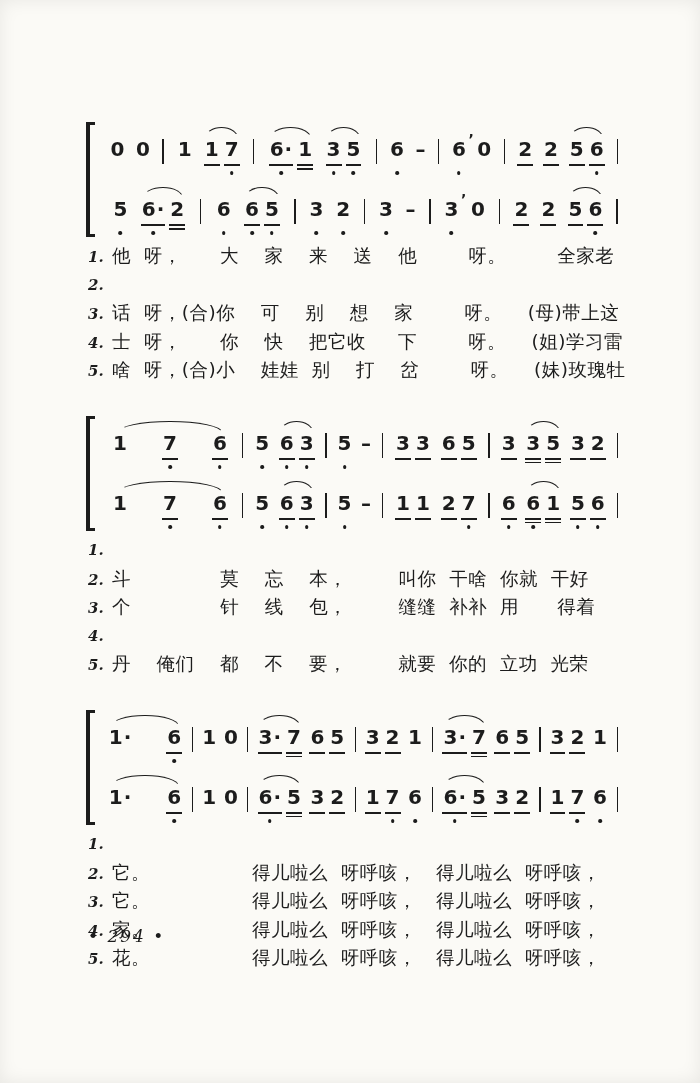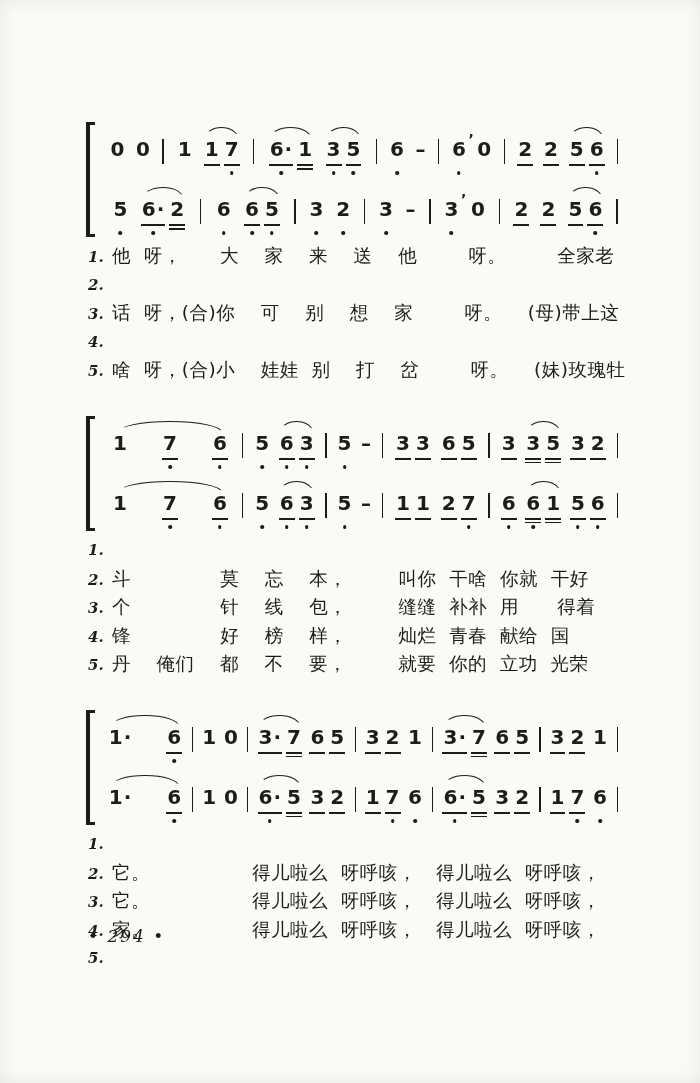--- a/index.html
+++ b/index.html
@@ -334,6 +334,7 @@
         </div>
         <div class="lyr-row">
           <span class="vnum">4.</span>
+          <span class="ltext">士  呀，      你    快    把它收     下        呀。    (姐)学习雷</span>
         </div>
         <div class="lyr-row">
           <span class="vnum">5.</span>

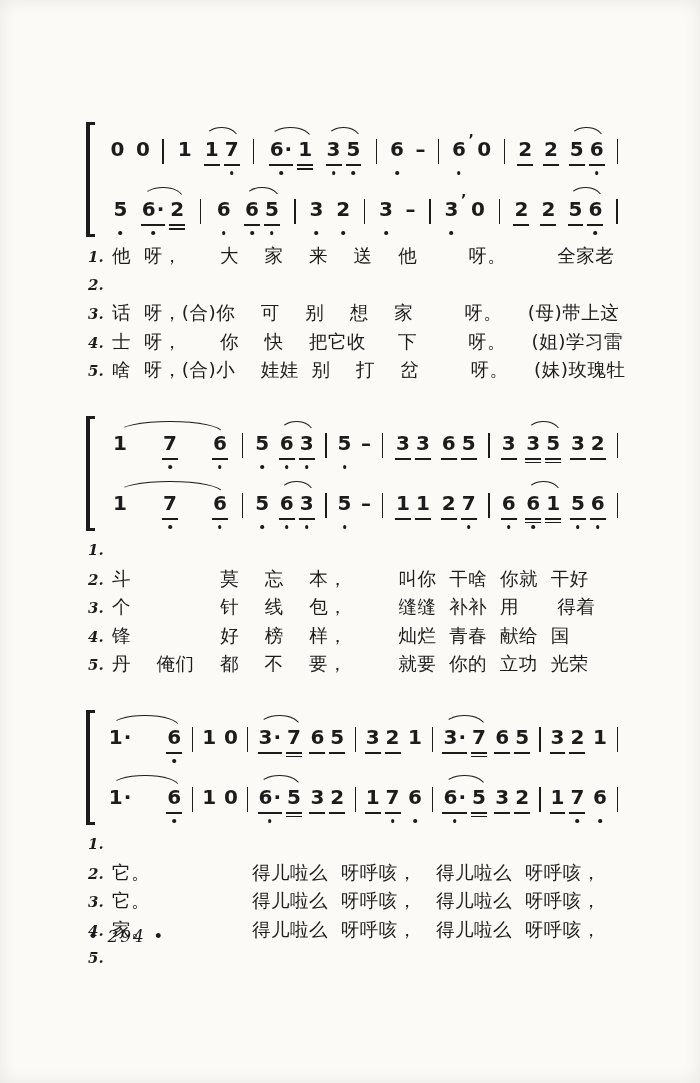--- a/index.html
+++ b/index.html
@@ -584,7 +584,6 @@
         </div>
         <div class="lyr-row">
           <span class="vnum">4.</span>
-          <span class="ltext">锋              好    榜    样，        灿烂  青春  献给  国</span>
         </div>
         <div class="lyr-row">
           <span class="vnum">5.</span>

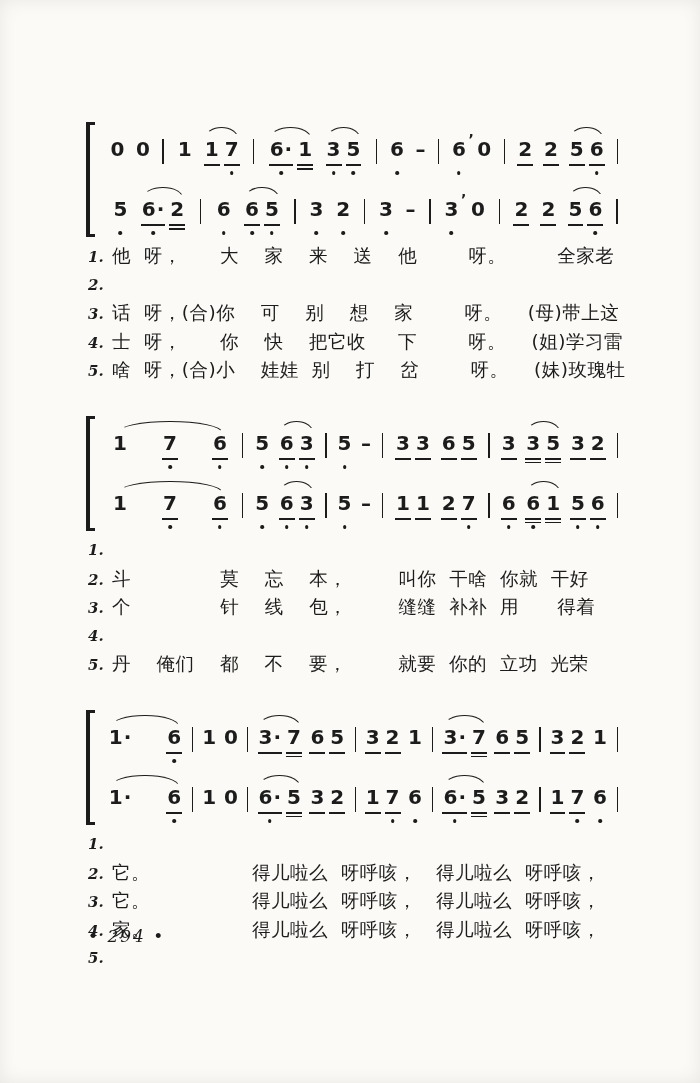--- a/index.html
+++ b/index.html
@@ -850,6 +850,7 @@
         </div>
         <div class="lyr-row">
           <span class="vnum">5.</span>
+          <span class="ltext">花。                得儿啦么  呀呼咳，   得儿啦么  呀呼咳，</span>
         </div>
       </div>
 

